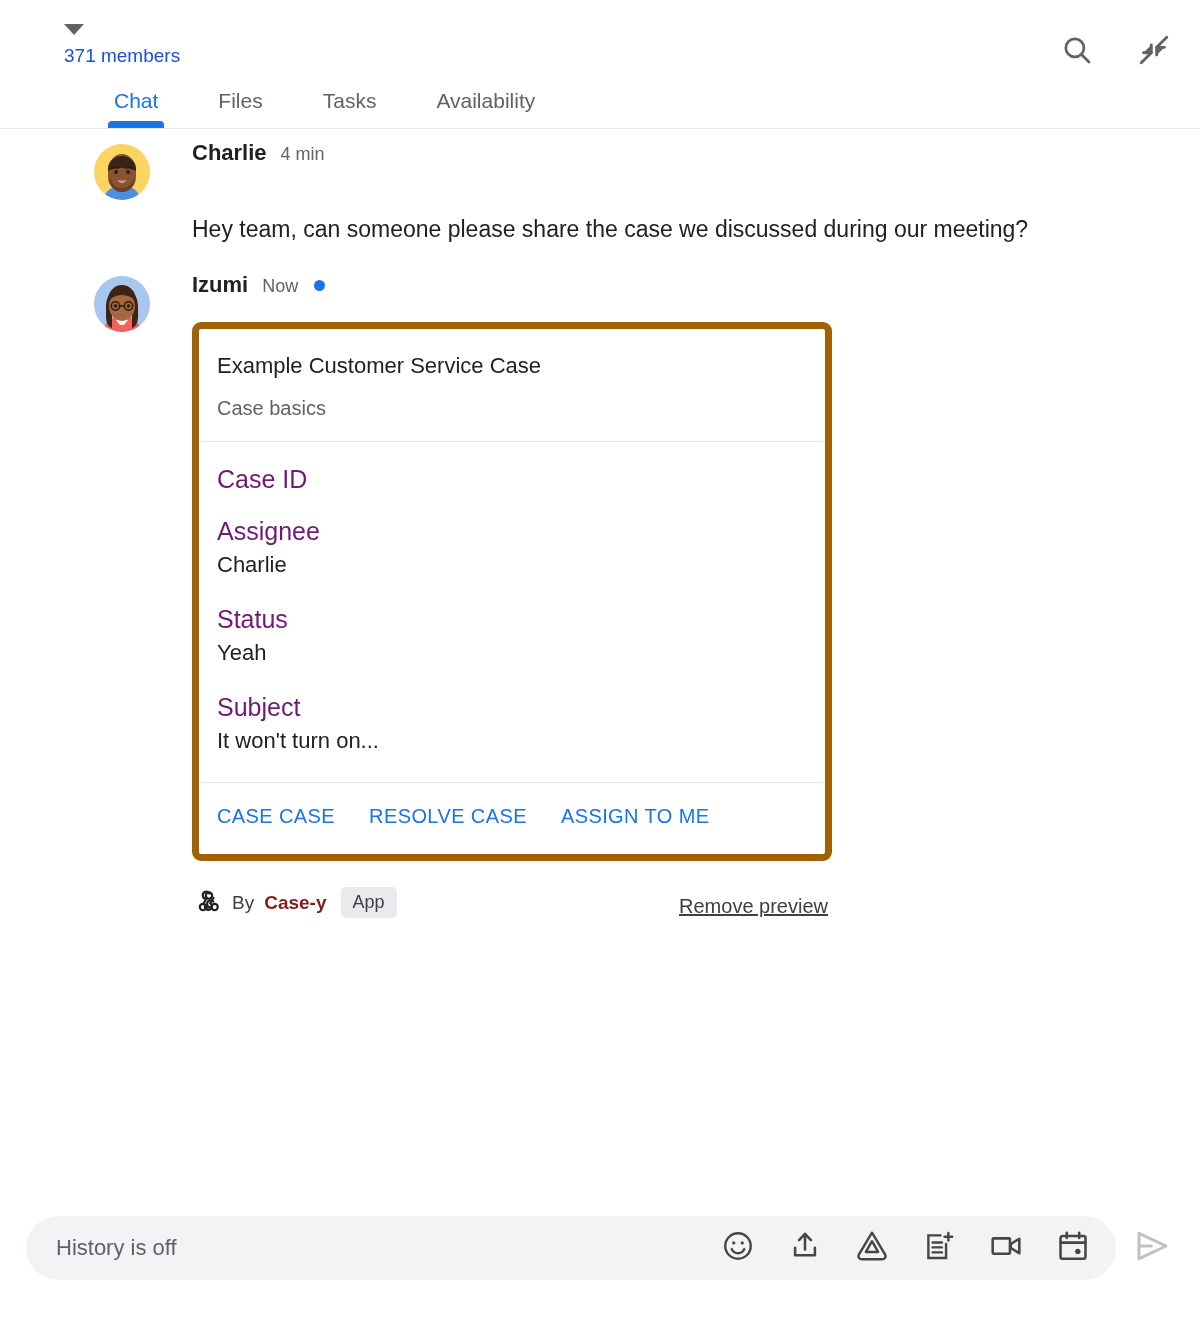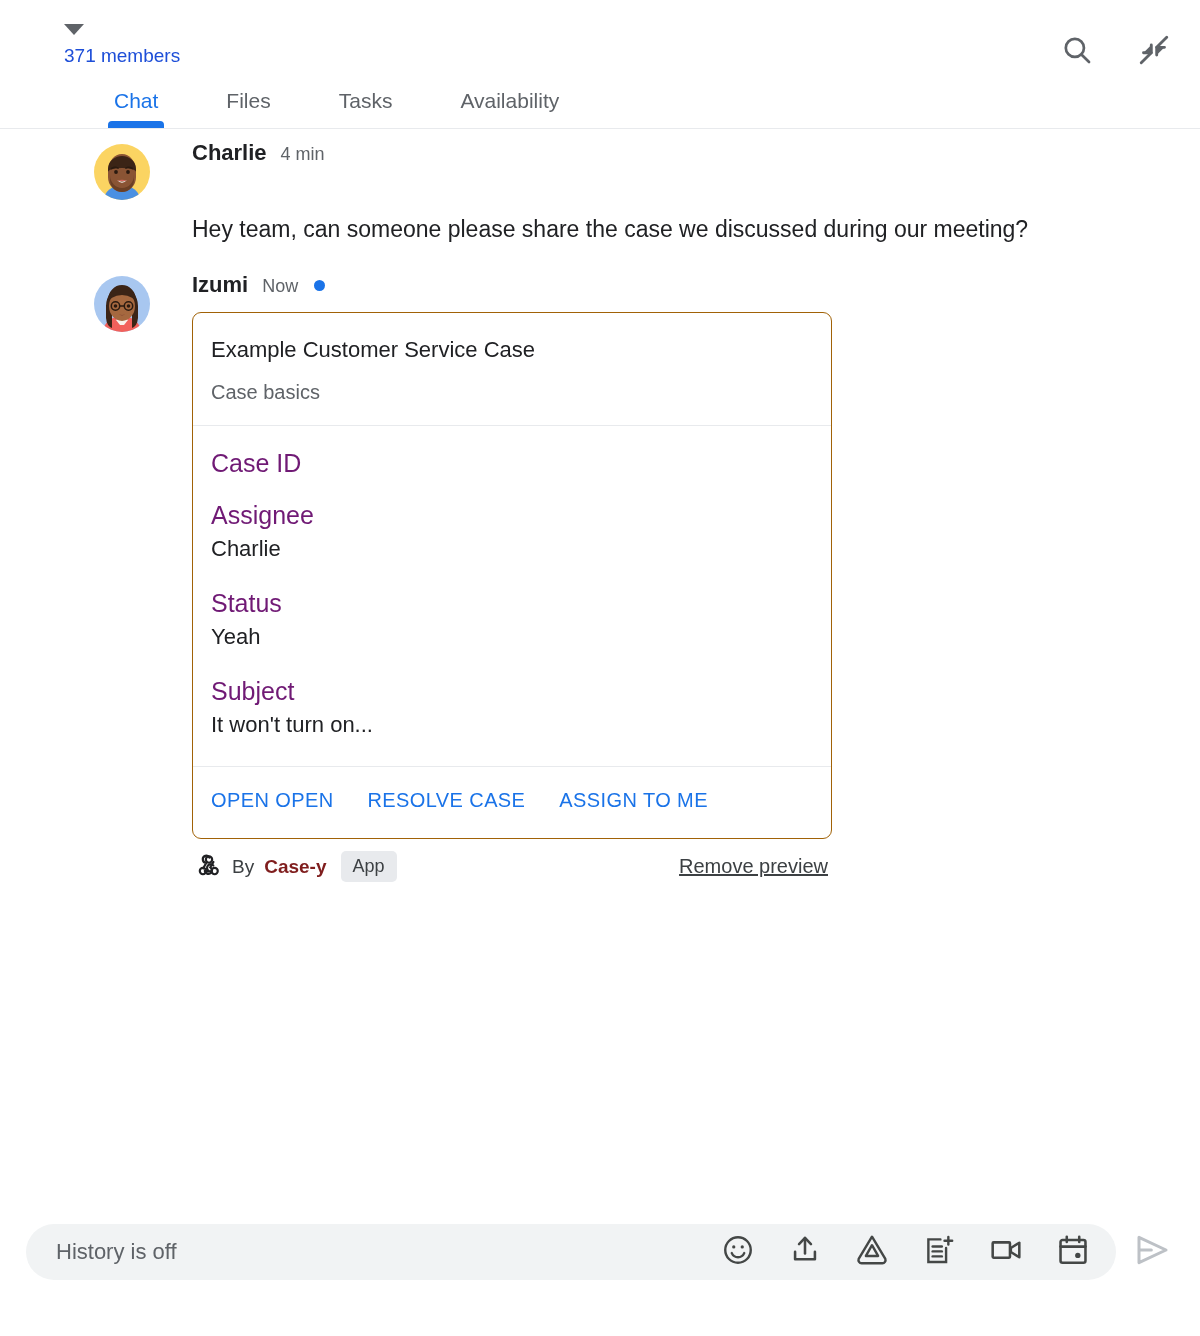--- a/index.html
+++ b/index.html
@@ -61,7 +61,7 @@
     display: flex;
     align-items: flex-end;
     padding: 0 0 0 86px;
-    gap: 12px;
+    gap: 4px;
     height: 56px;
     position: relative;
   }

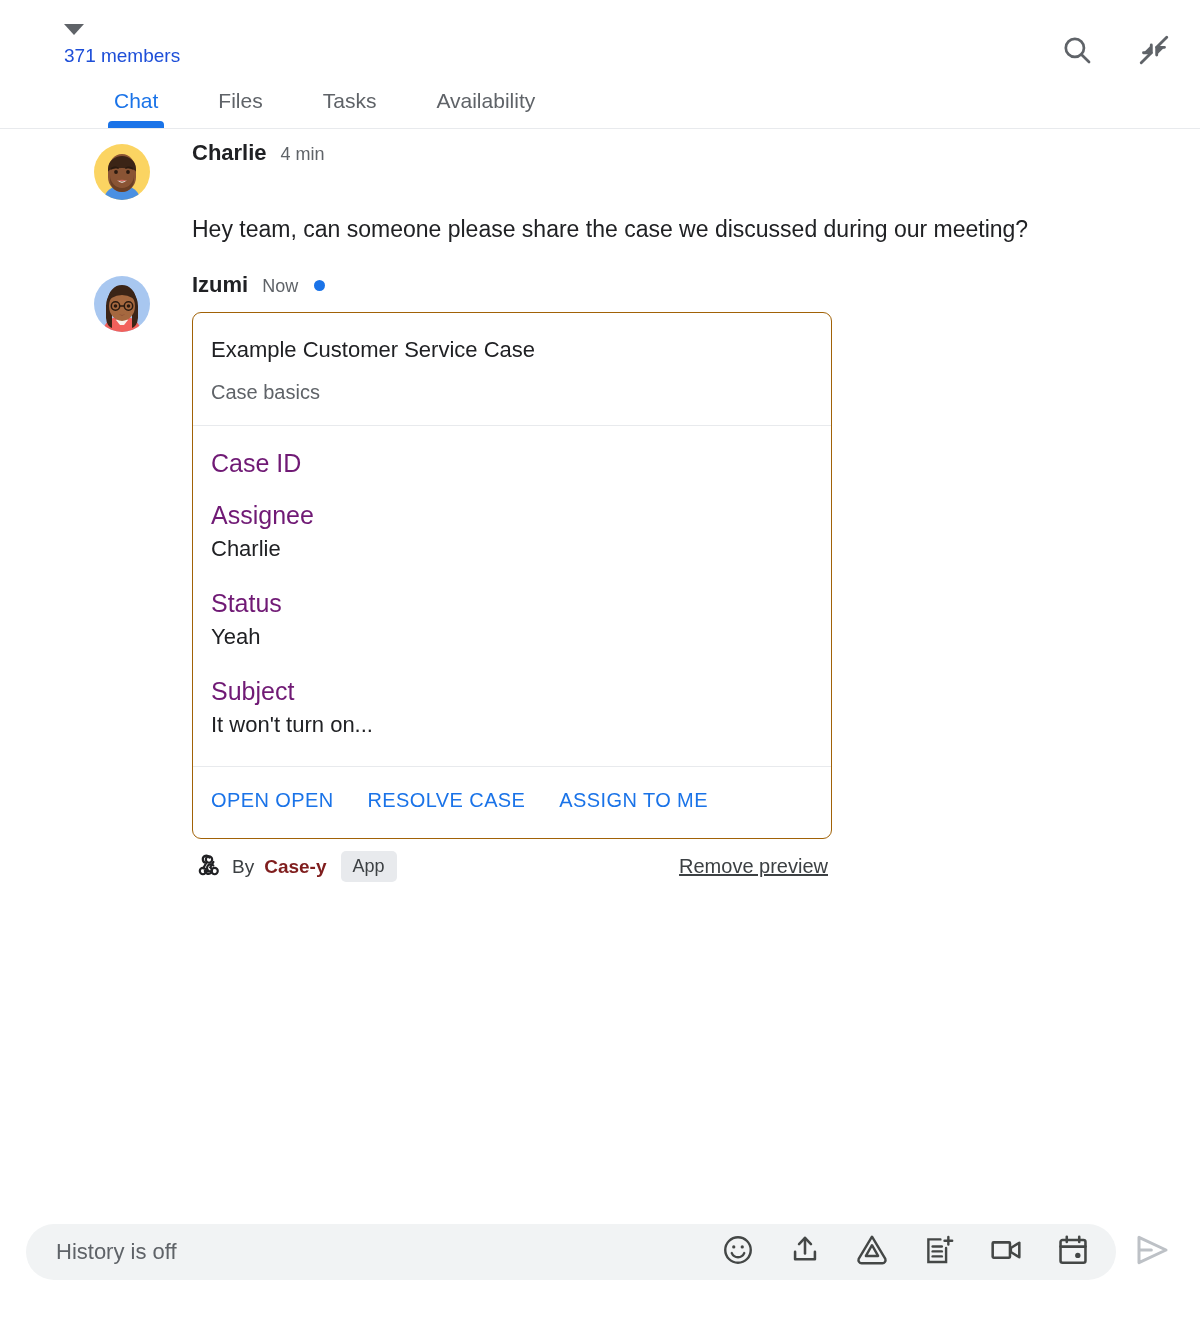--- a/index.html
+++ b/index.html
@@ -149,9 +149,9 @@
 
   
   .card {
-    margin-top: 14px;
+    margin-top: 24px;
     width: 640px;
-    border: 1px solid #a16207;
+    border: 7px solid #a16207;
     border-radius: 9px;
     background: #fff;
   }

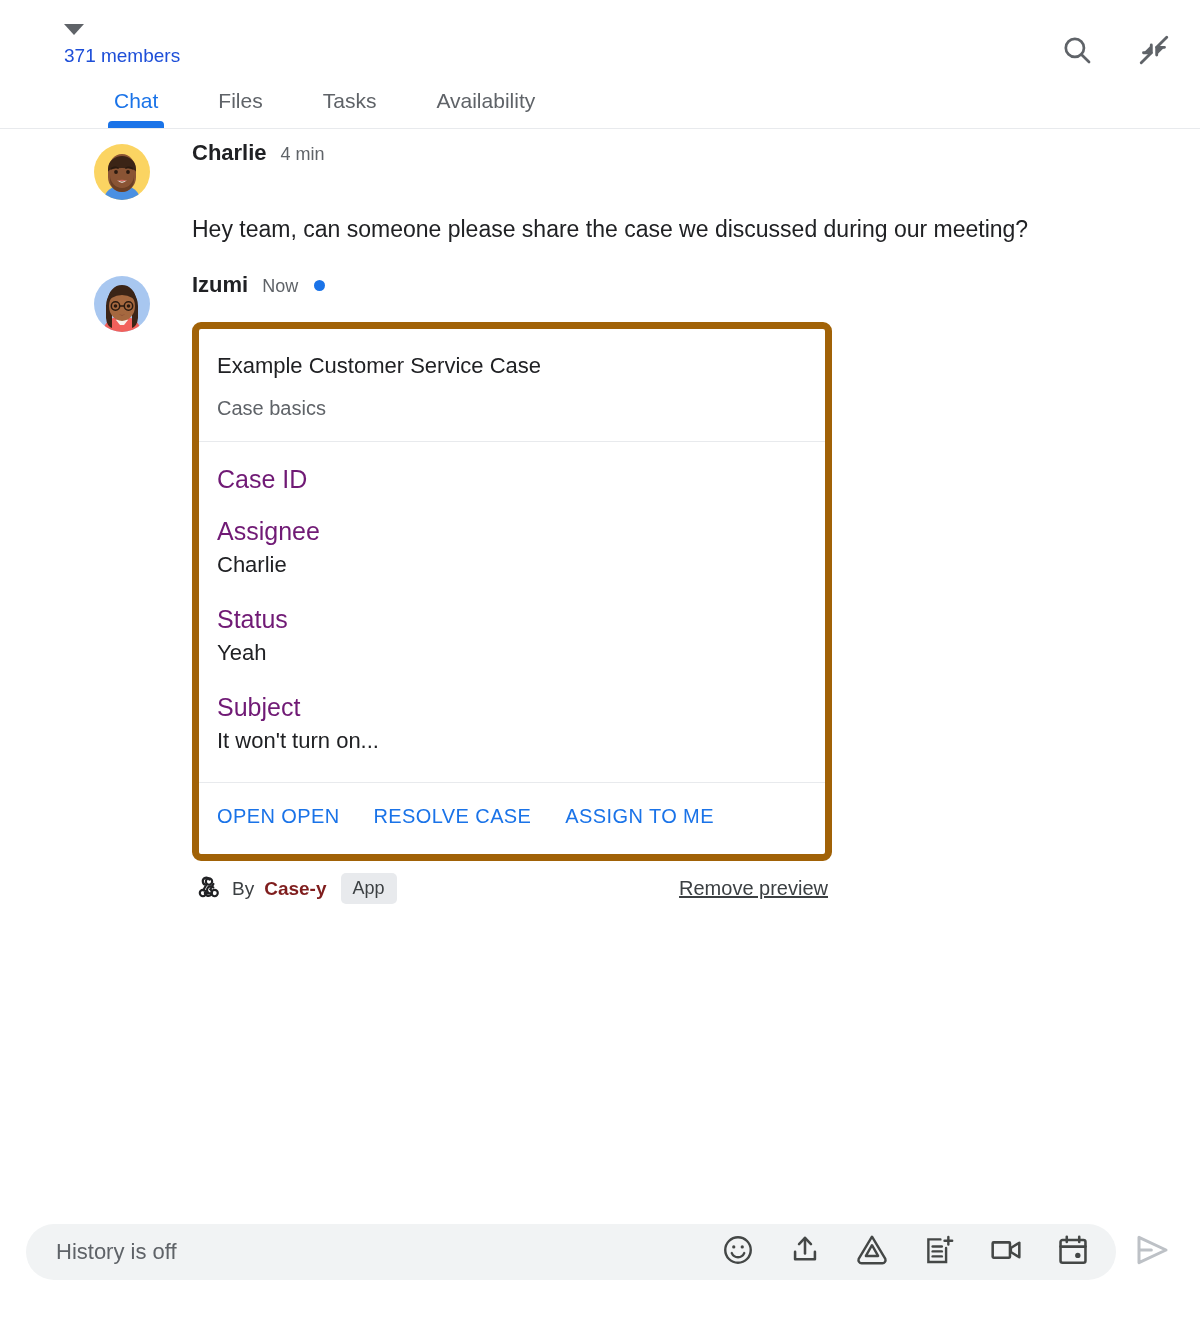--- a/index.html
+++ b/index.html
@@ -382,7 +382,7 @@
         </div>
         <div class="card-sep"></div>
         <div class="card-actions">
-          <span class="card-action">OPEN OPEN</span>
+          <span class="card-action">CASE CASE</span>
           <span class="card-action">RESOLVE CASE</span>
           <span class="card-action">ASSIGN TO ME</span>
         </div>

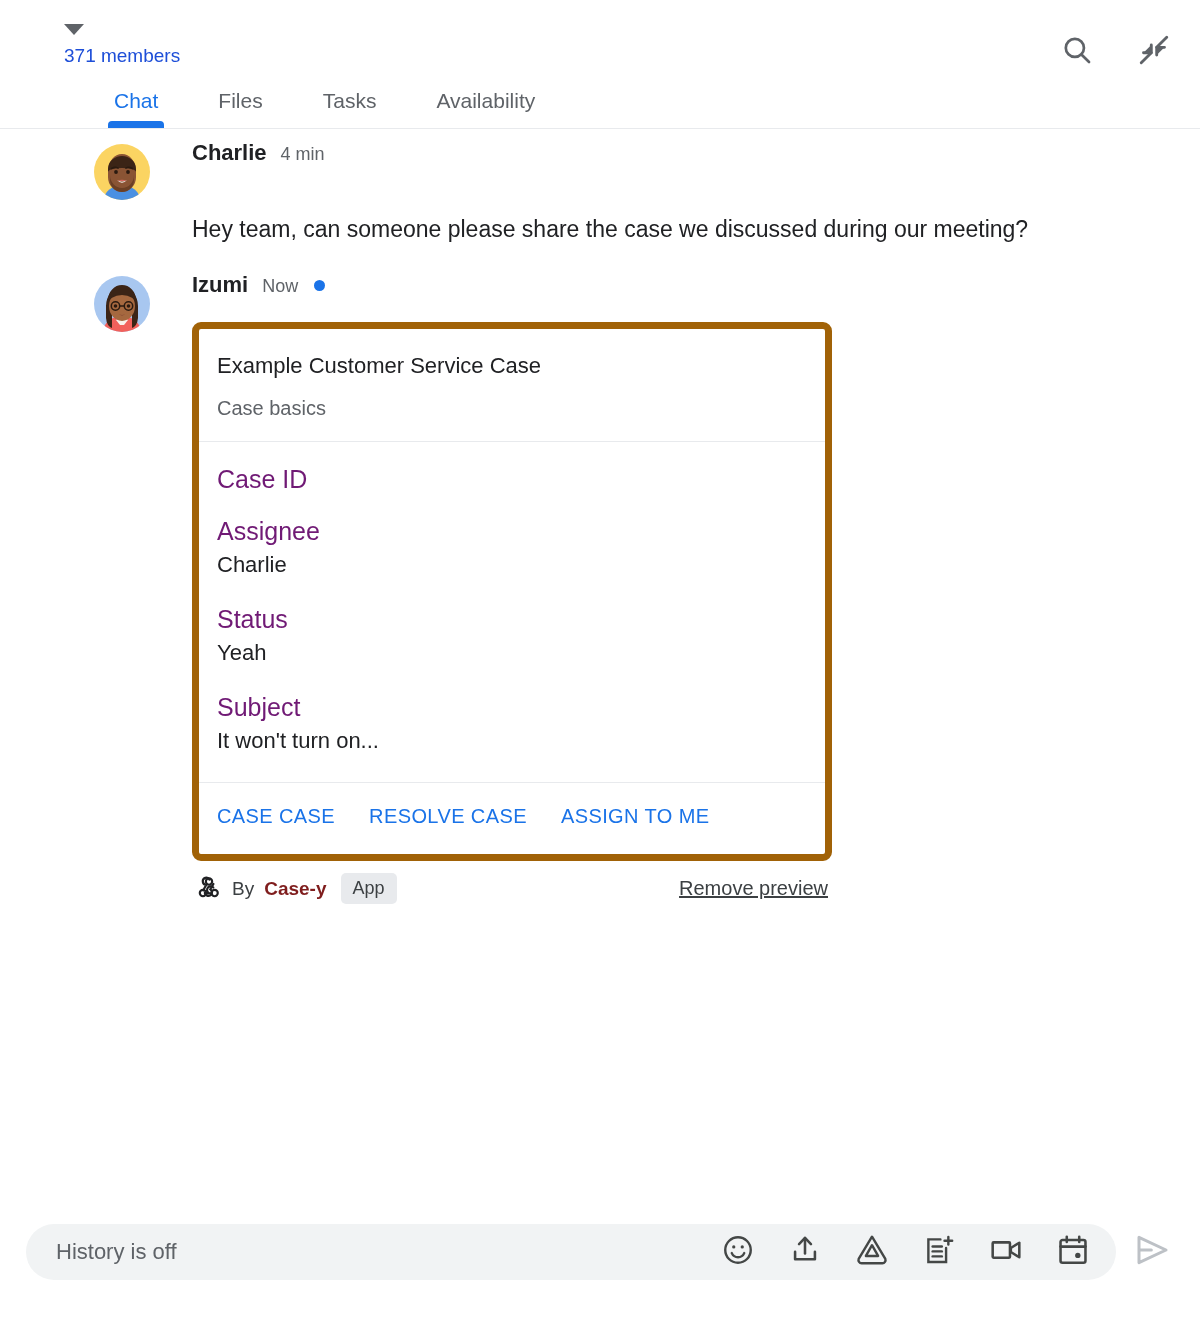--- a/index.html
+++ b/index.html
@@ -198,9 +198,9 @@
   
   .card-footer {
     display: flex;
-    align-items: center;
+    align-items: flex-end;
     width: 640px;
-    margin-top: 12px;
+    margin-top: 26px;
     padding: 0 4px;
   }
   .footer-left {

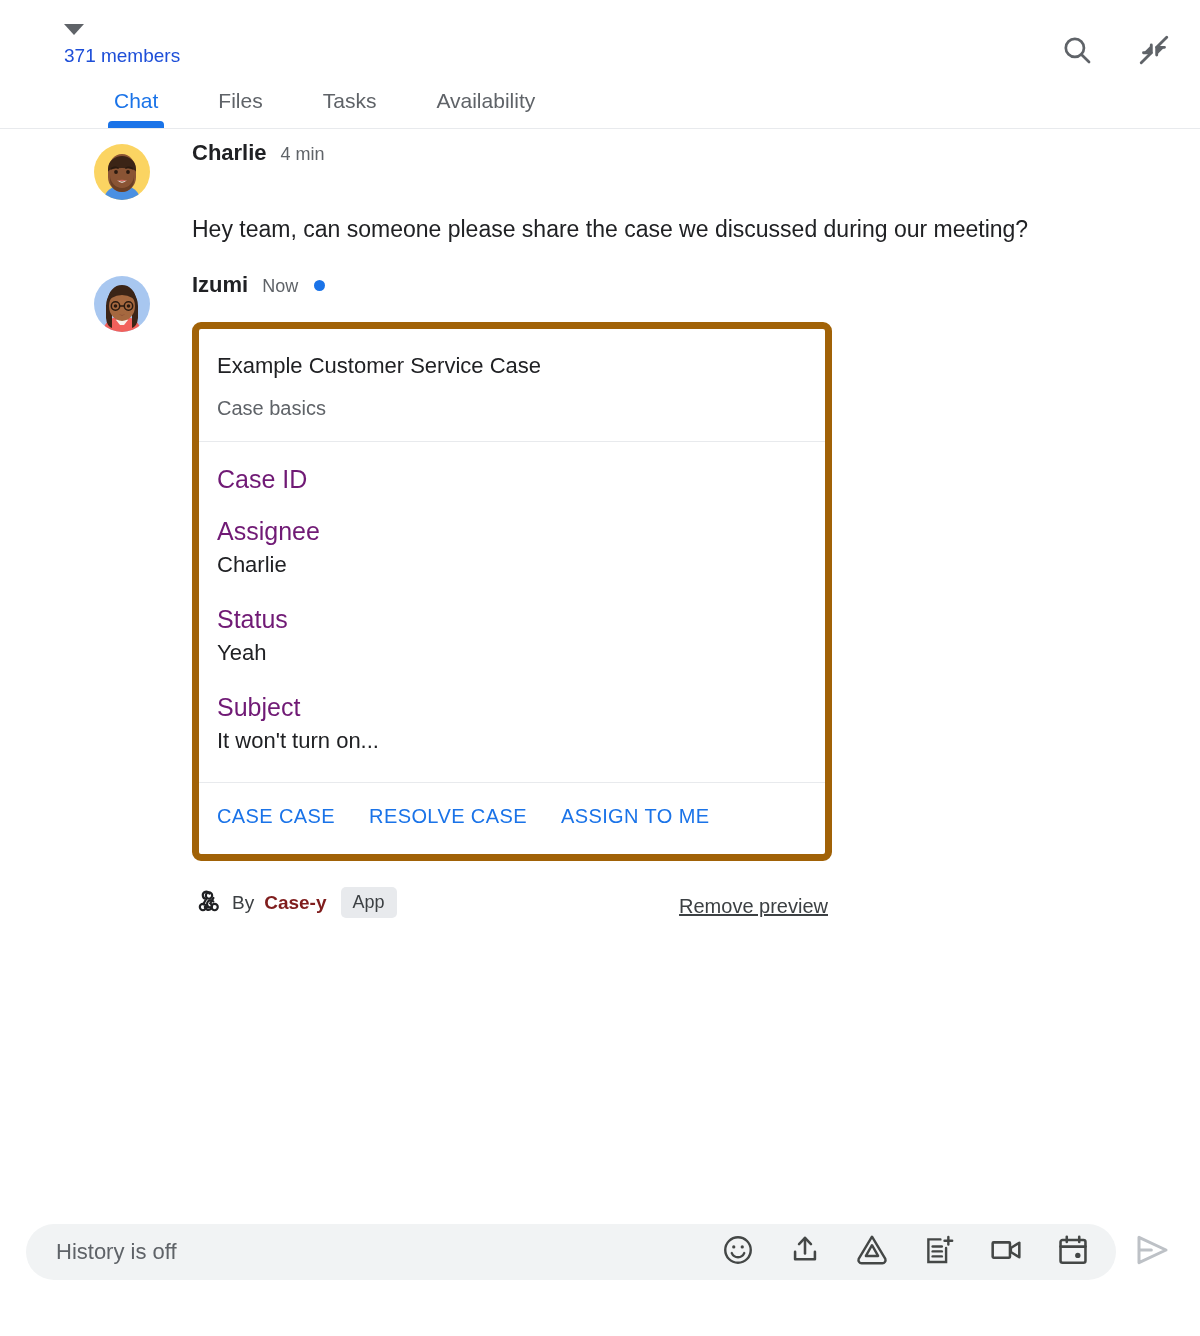--- a/index.html
+++ b/index.html
@@ -240,7 +240,7 @@
     flex: 1;
     background: #f1f3f4;
     border-radius: 34px;
-    height: 56px;
+    height: 64px;
     display: flex;
     align-items: center;
     padding: 0 26px 0 30px;

